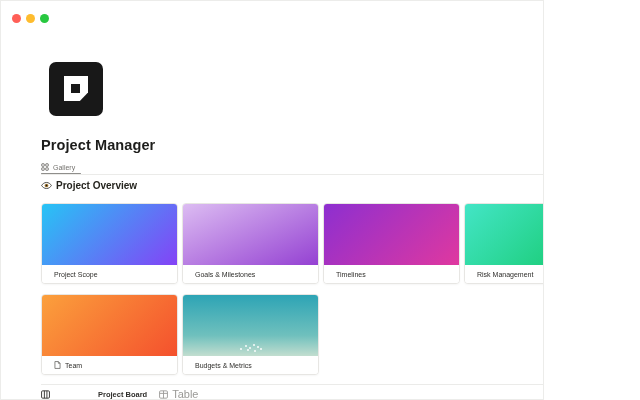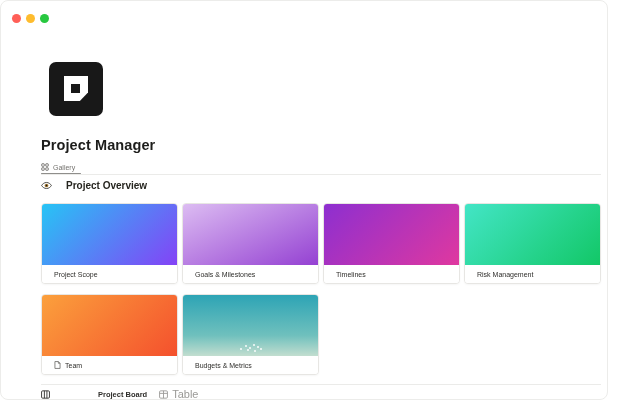--- a/index.html
+++ b/index.html
@@ -6,8 +6,8 @@
   html,body { background:#fff; }
   body { font-family:"Liberation Sans", sans-serif; color:#37352f; }
   .window {
-    position:relative; width:608px; height:400px; background:#ffffff;
-    border:1px solid #ececea; border-radius:8px; overflow:hidden;
+    position:relative; width:544px; height:400px; background:#ffffff;
+    border:1px solid #ececea; border-radius:0; overflow:hidden;
   }
   .traffic-light { position:absolute; width:9px; height:9px; border-radius:50%; top:13px; }
   .logo { position:absolute; left:48px; top:61px; width:54px; height:54px; background:#181818; border-radius:7px; }

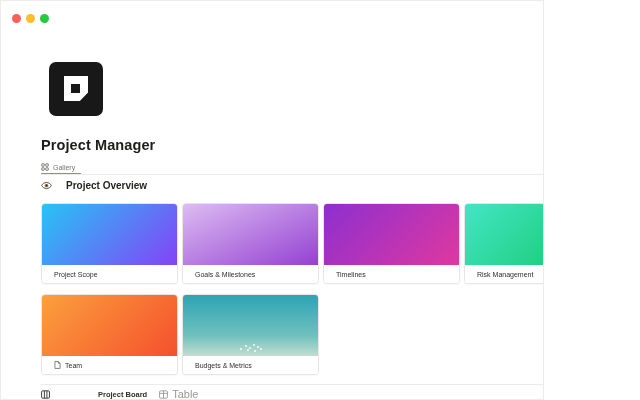--- a/index.html
+++ b/index.html
@@ -21,7 +21,7 @@
   .divider { position:absolute; left:40px; width:560px; height:1px; background:#ebebe9; }
   .divider.top { top:173px; }
   .divider.bottom { top:382.5px; }
-  .section-header { position:absolute; left:40px; top:179px; display:flex; align-items:center; gap:14px; }
+  .section-header { position:absolute; left:40px; top:179px; display:flex; align-items:center; gap:4px; }
   .section-title { font-size:10px; font-weight:700; color:#26251f; }
   .card {
     position:absolute; width:137px; height:81px; background:#fff;

